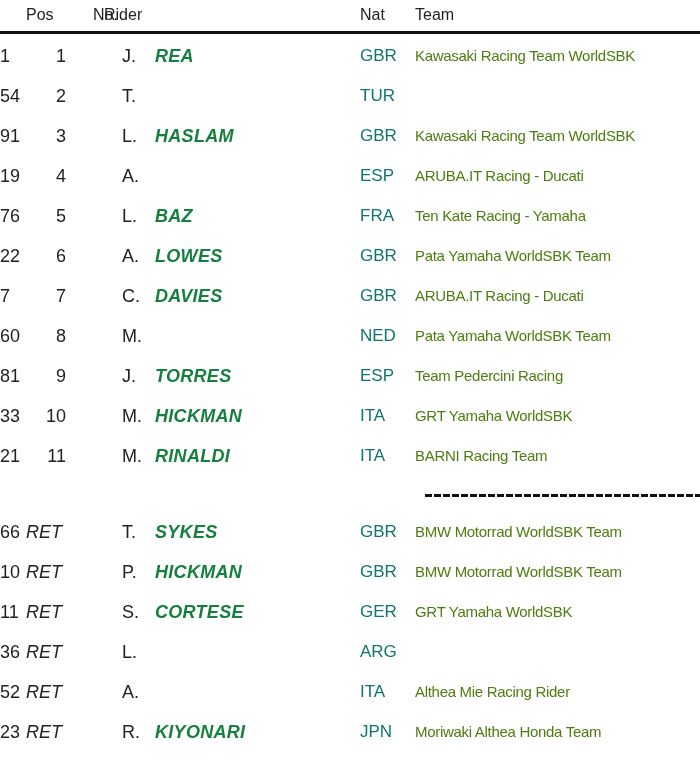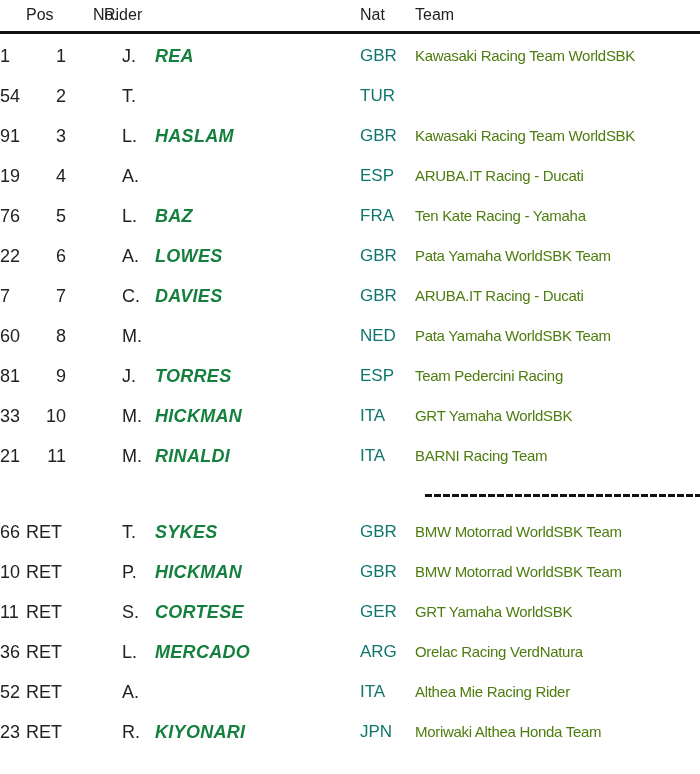--- a/index.html
+++ b/index.html
@@ -15,7 +15,7 @@
     .surname { position: absolute; left: 155px; font-weight: bold; color: #15803d; letter-spacing: 0.3px; font-style: italic; }
     .nat { position: absolute; left: 360px; font-size: 17px; color: #0f766e; }
     .team { position: absolute; left: 415px; font-size: 15px; color: #4d7c0f; letter-spacing: -0.3px; }
-    .ret .pos { right: auto; left: 26px; text-align: left; }
+    .ret .pos { right: auto; left: 26px; text-align: left; font-style: italic; }
     .dash {
       position: absolute; left: 425px; top: 494px; width: 275px; height: 3px;
       background: repeating-linear-gradient(90deg, #111 0 7px, transparent 7px 9px);

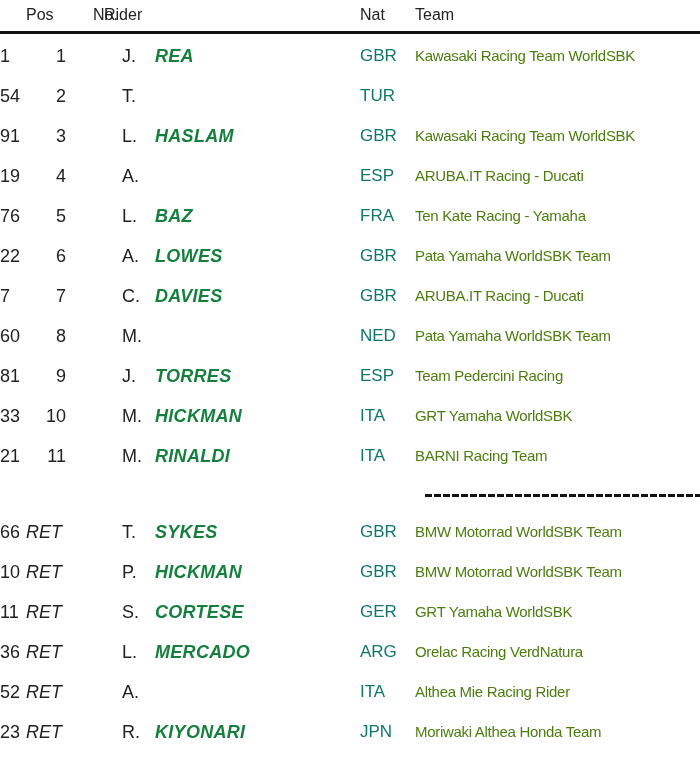--- a/index.html
+++ b/index.html
@@ -52,7 +52,7 @@
       <div class="row ret" style="top: 520px;"><span class="pos">RET</span><span class="no">66</span><span class="init">T.</span><span class="surname">SYKES</span><span class="nat">GBR</span><span class="team">BMW Motorrad WorldSBK Team</span></div>
       <div class="row ret" style="top: 560px;"><span class="pos">RET</span><span class="no">10</span><span class="init">P.</span><span class="surname">HICKMAN</span><span class="nat">GBR</span><span class="team">BMW Motorrad WorldSBK Team</span></div>
       <div class="row ret" style="top: 600px;"><span class="pos">RET</span><span class="no">11</span><span class="init">S.</span><span class="surname">CORTESE</span><span class="nat">GER</span><span class="team">GRT Yamaha WorldSBK</span></div>
-      <div class="row ret" style="top: 640px;"><span class="pos">RET</span><span class="no">36</span><span class="init">L.</span><span class="surname">MERCADO</span><span class="nat">ARG</span><span class="team">Orelac Racing VerdNatura</span></div>
+      <div class="row ret" style="top: 640px;"><span class="pos">RET</span><span class="no">36</span><span class="init">L.</span><span class="nat">ARG</span><span class="team">Orelac Racing VerdNatura</span></div>
       <div class="row ret" style="top: 680px;"><span class="pos">RET</span><span class="no">52</span><span class="init">A.</span><span class="nat">ITA</span><span class="team">Althea Mie Racing Rider</span></div>
       <div class="row ret" style="top: 720px;"><span class="pos">RET</span><span class="no">23</span><span class="init">R.</span><span class="surname">KIYONARI</span><span class="nat">JPN</span><span class="team">Moriwaki Althea Honda Team</span></div>
     </div>

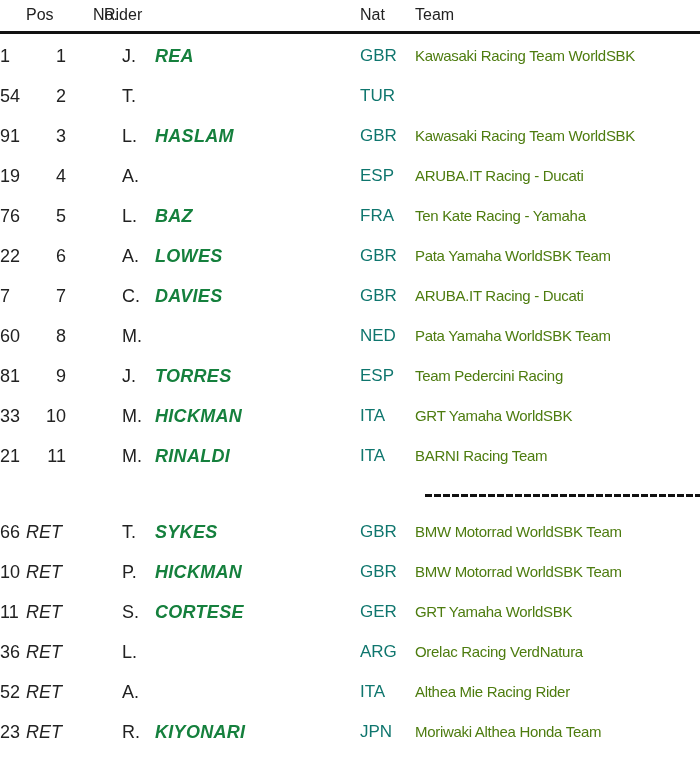--- a/index.html
+++ b/index.html
@@ -52,7 +52,7 @@
       <div class="row ret" style="top: 520px;"><span class="pos">RET</span><span class="no">66</span><span class="init">T.</span><span class="surname">SYKES</span><span class="nat">GBR</span><span class="team">BMW Motorrad WorldSBK Team</span></div>
       <div class="row ret" style="top: 560px;"><span class="pos">RET</span><span class="no">10</span><span class="init">P.</span><span class="surname">HICKMAN</span><span class="nat">GBR</span><span class="team">BMW Motorrad WorldSBK Team</span></div>
       <div class="row ret" style="top: 600px;"><span class="pos">RET</span><span class="no">11</span><span class="init">S.</span><span class="surname">CORTESE</span><span class="nat">GER</span><span class="team">GRT Yamaha WorldSBK</span></div>
-      <div class="row ret" style="top: 640px;"><span class="pos">RET</span><span class="no">36</span><span class="init">L.</span><span class="nat">ARG</span><span class="team">Orelac Racing VerdNatura</span></div>
+      <div class="row ret" style="top: 640px;"><span class="pos">RET</span><span class="no">36</span><span class="init">L.</span><span class="nat">ARG</span></div>
       <div class="row ret" style="top: 680px;"><span class="pos">RET</span><span class="no">52</span><span class="init">A.</span><span class="nat">ITA</span><span class="team">Althea Mie Racing Rider</span></div>
       <div class="row ret" style="top: 720px;"><span class="pos">RET</span><span class="no">23</span><span class="init">R.</span><span class="surname">KIYONARI</span><span class="nat">JPN</span><span class="team">Moriwaki Althea Honda Team</span></div>
     </div>

